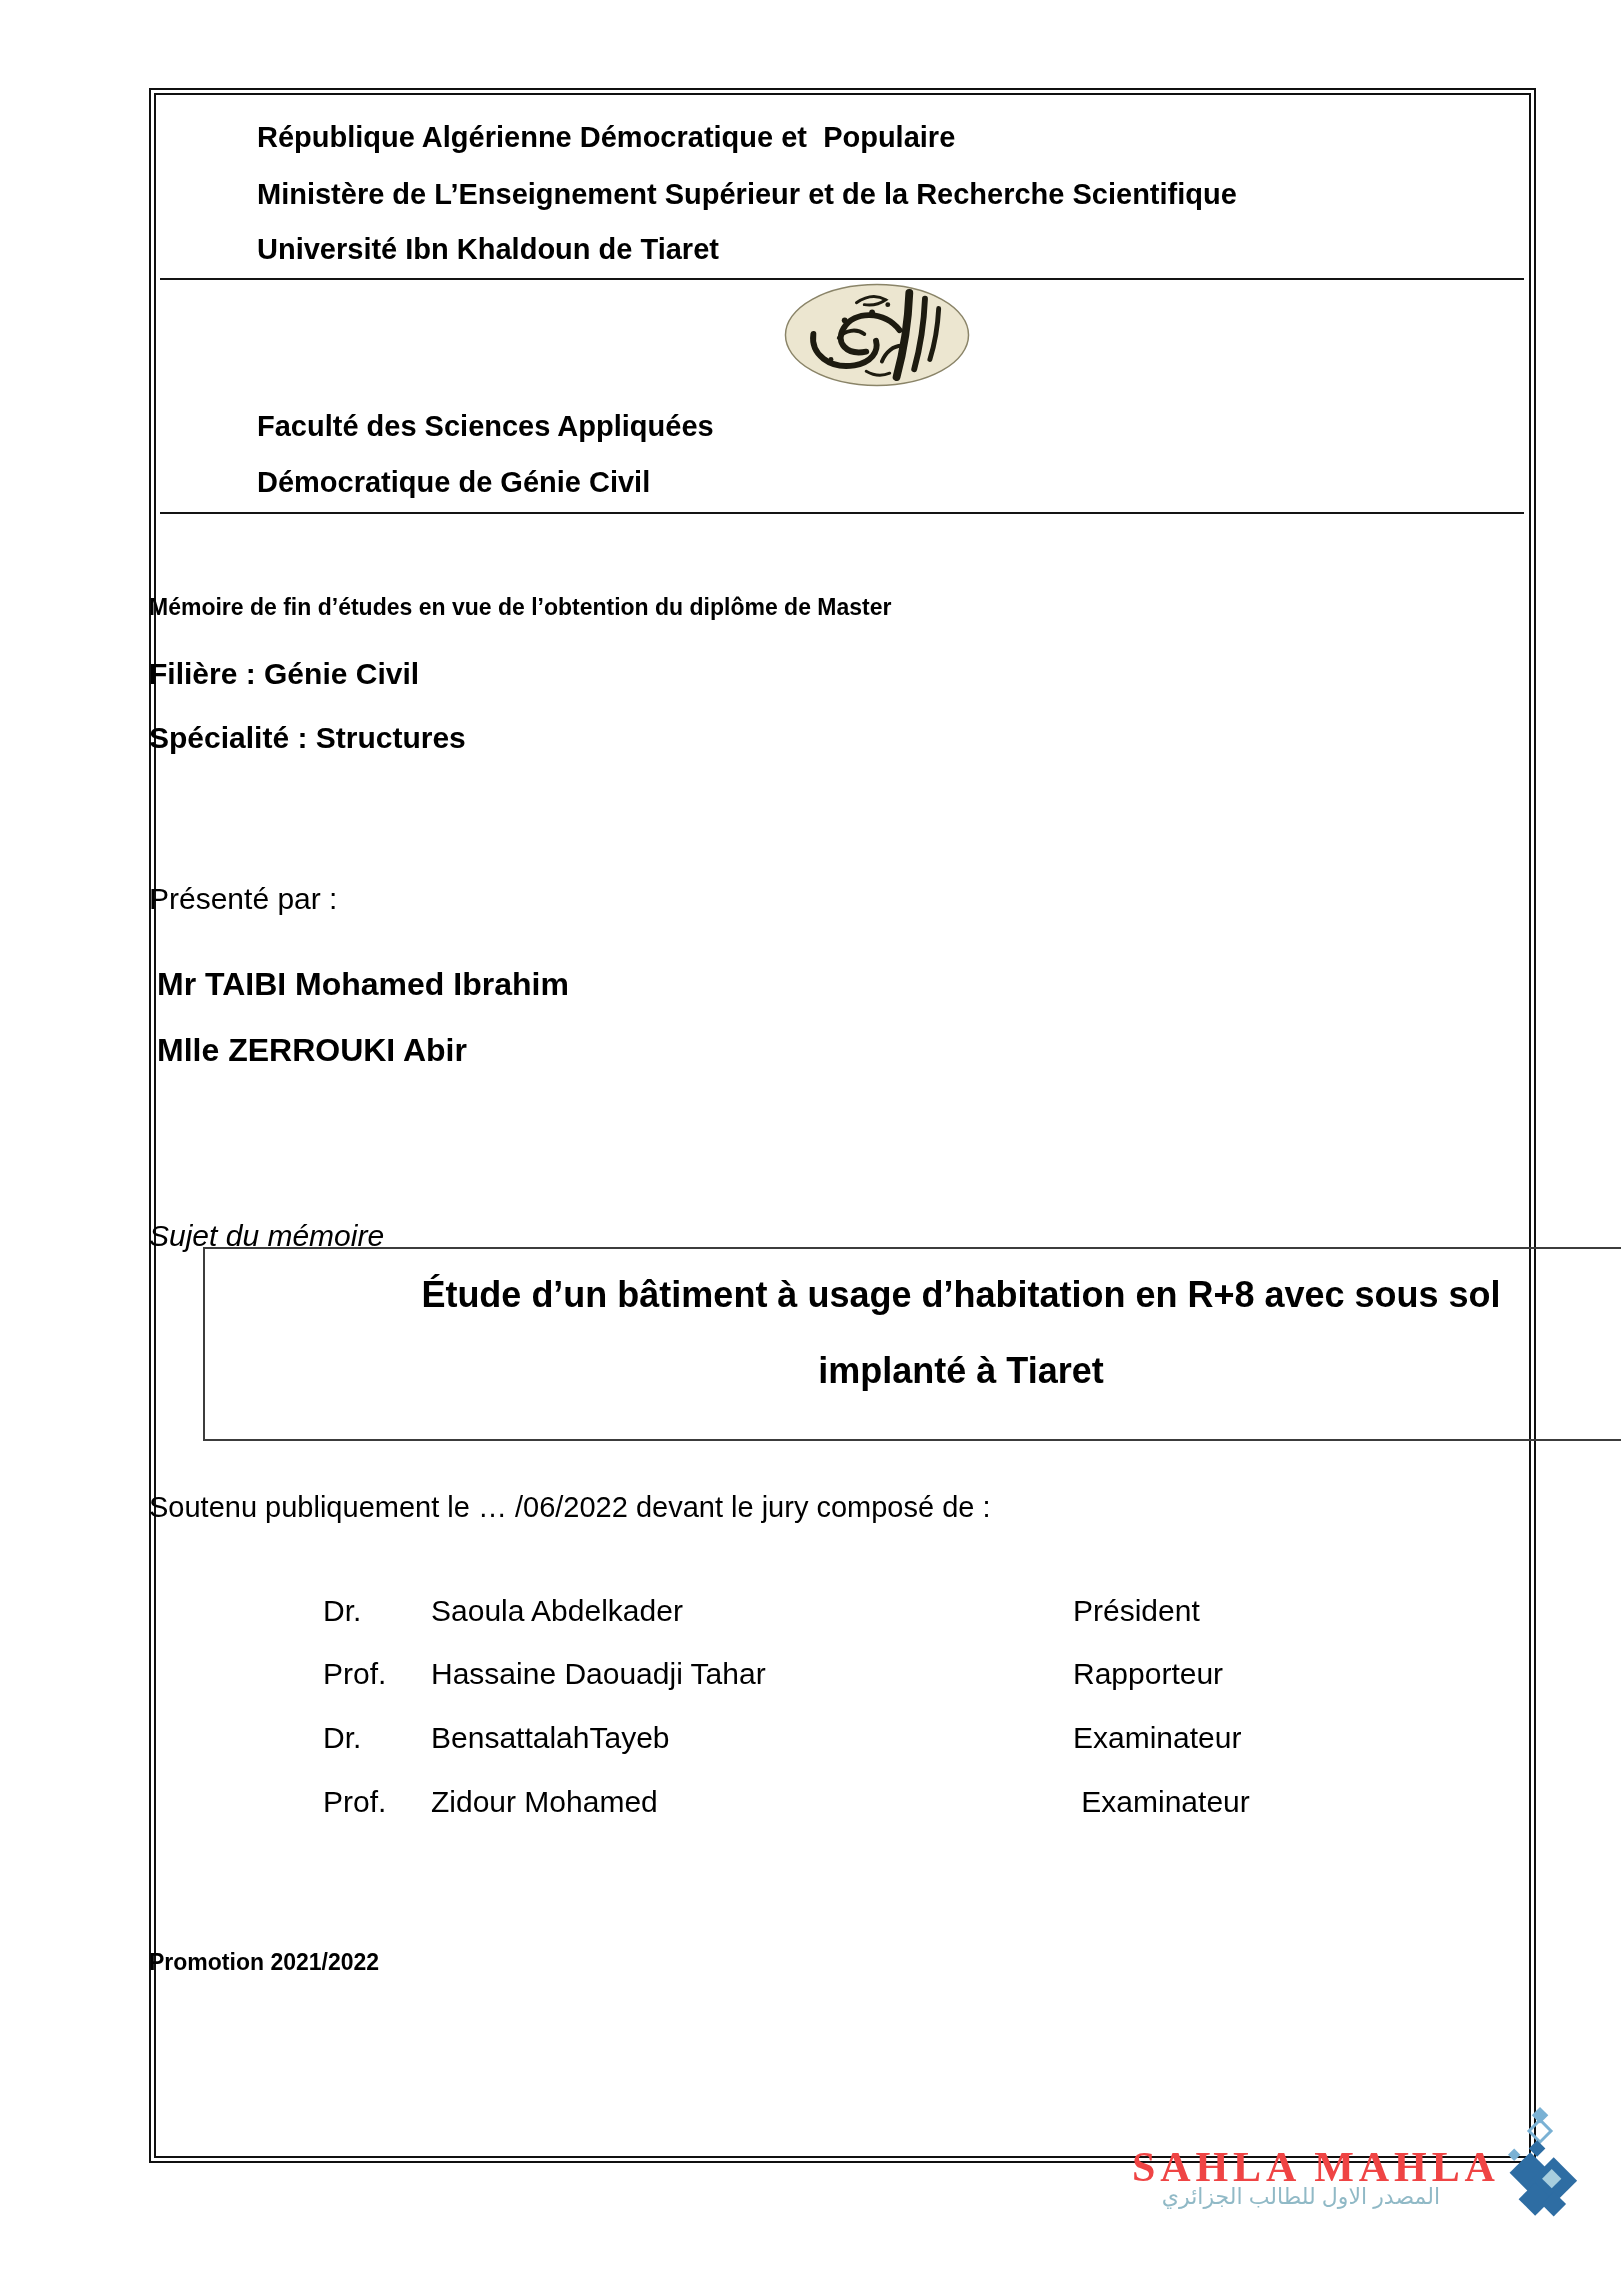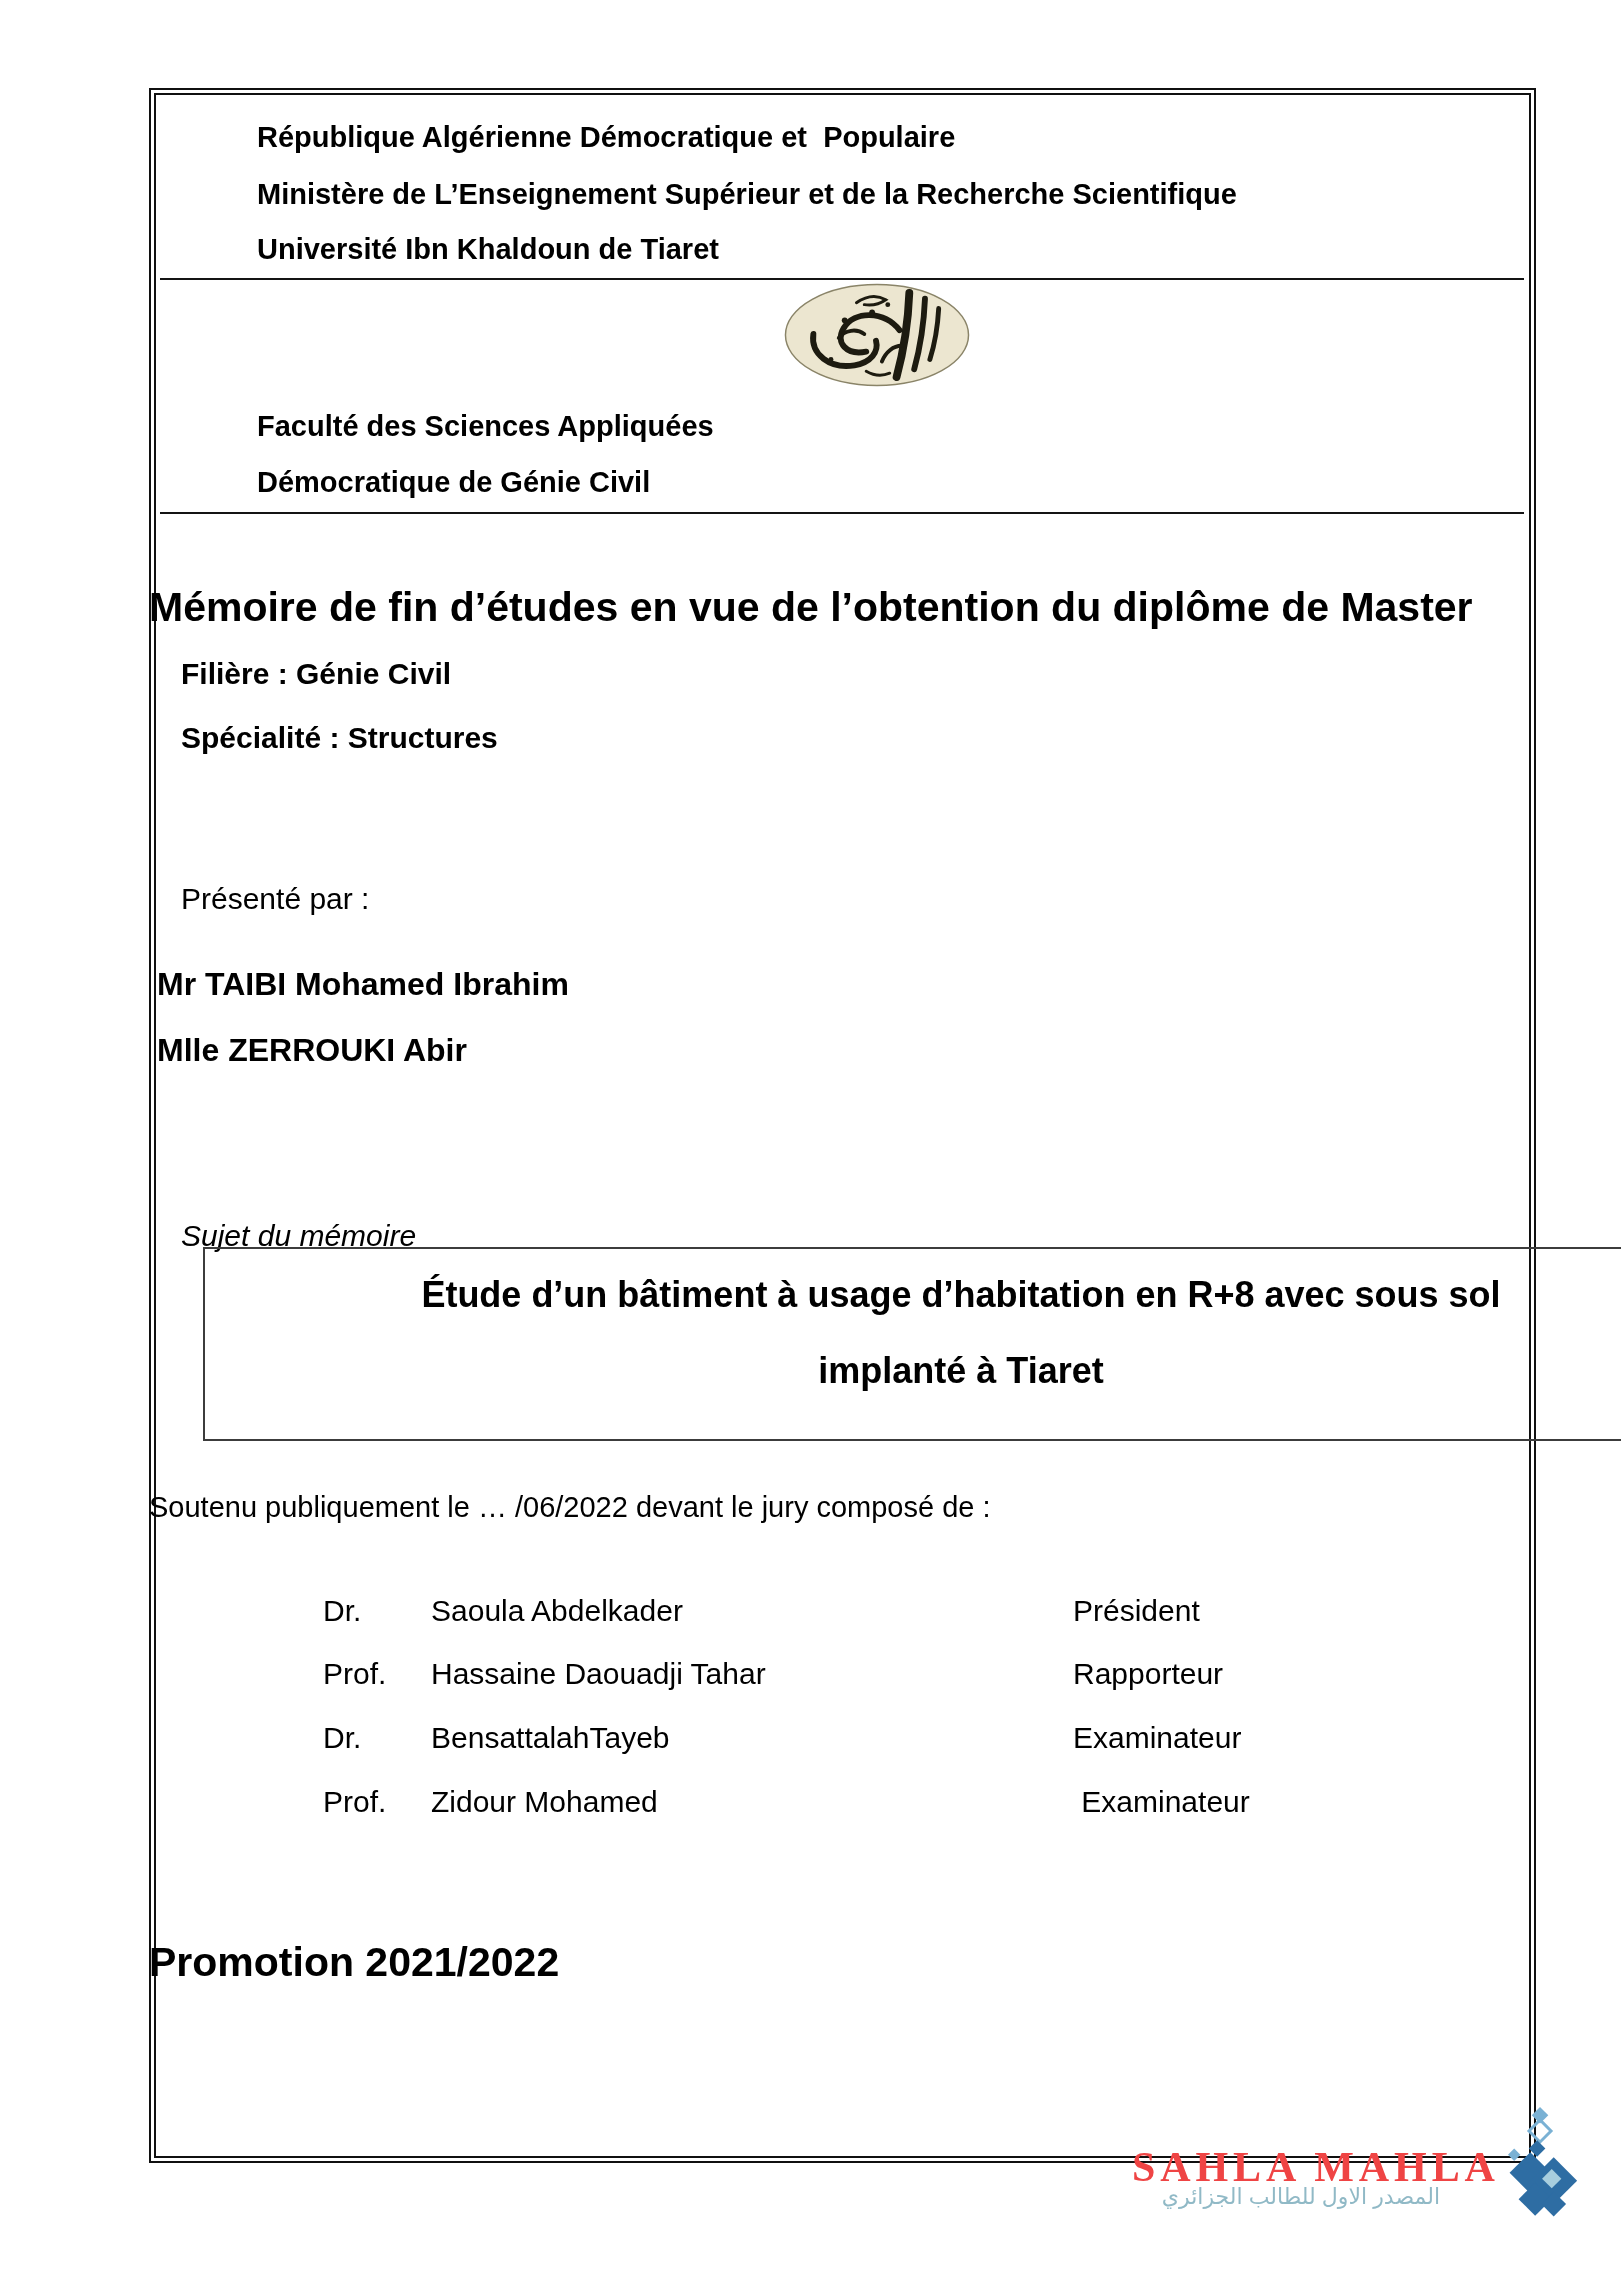--- a/index.html
+++ b/index.html
@@ -29,7 +29,7 @@
   .b  { font-weight:bold; }
   .fs30 { font-size:29px; }
   .fs31 { font-size:30px;padding-left:32px; }
-  .fs32 { font-size:41px; }
+  .fs32 { font-size:23px; }
   .fs33 { font-size:32px;margin-left:8px; }
   .it { font-style:italic;margin-top:43px; }
   .seal {

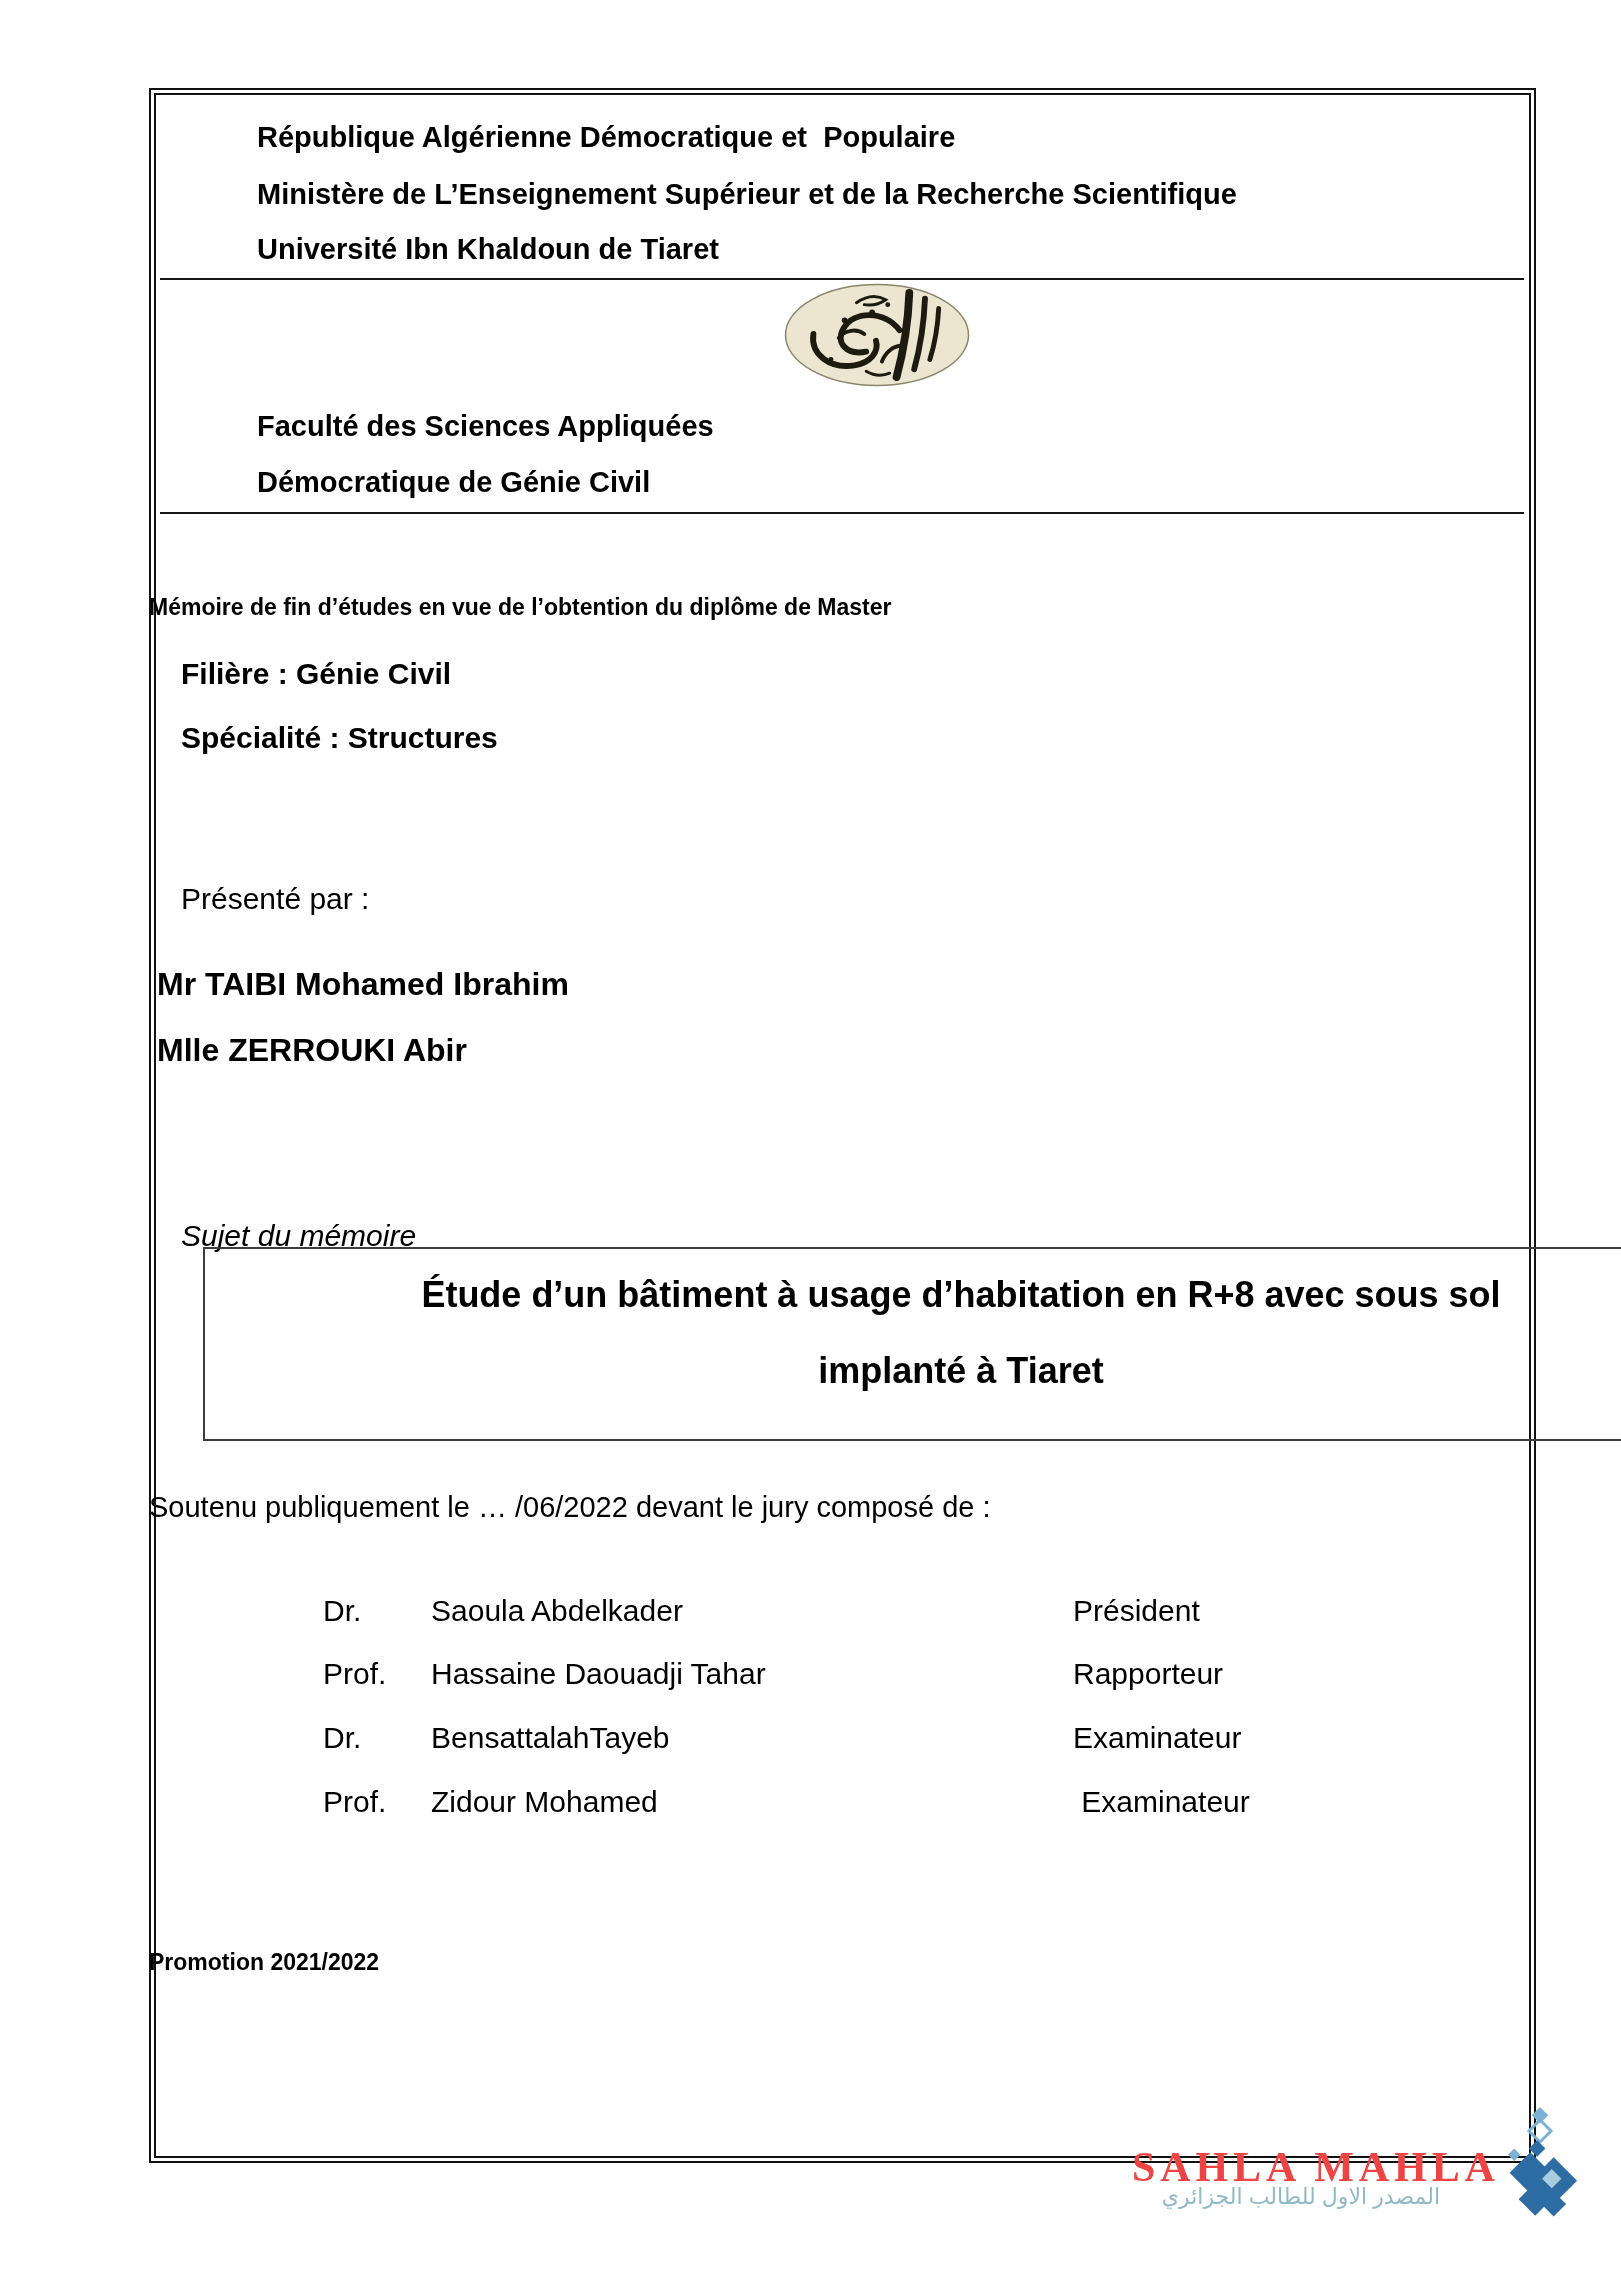--- a/index.html
+++ b/index.html
@@ -28,7 +28,7 @@
   .shift { padding-left:108px; box-sizing:border-box; }
   .b  { font-weight:bold; }
   .fs30 { font-size:29px; }
-  .fs31 { font-size:30px;padding-left:32px; }
+  .fs31 { font-size:30px; }
   .fs32 { font-size:23px; }
   .fs33 { font-size:32px;margin-left:8px; }
   .it { font-style:italic;margin-top:43px; }

